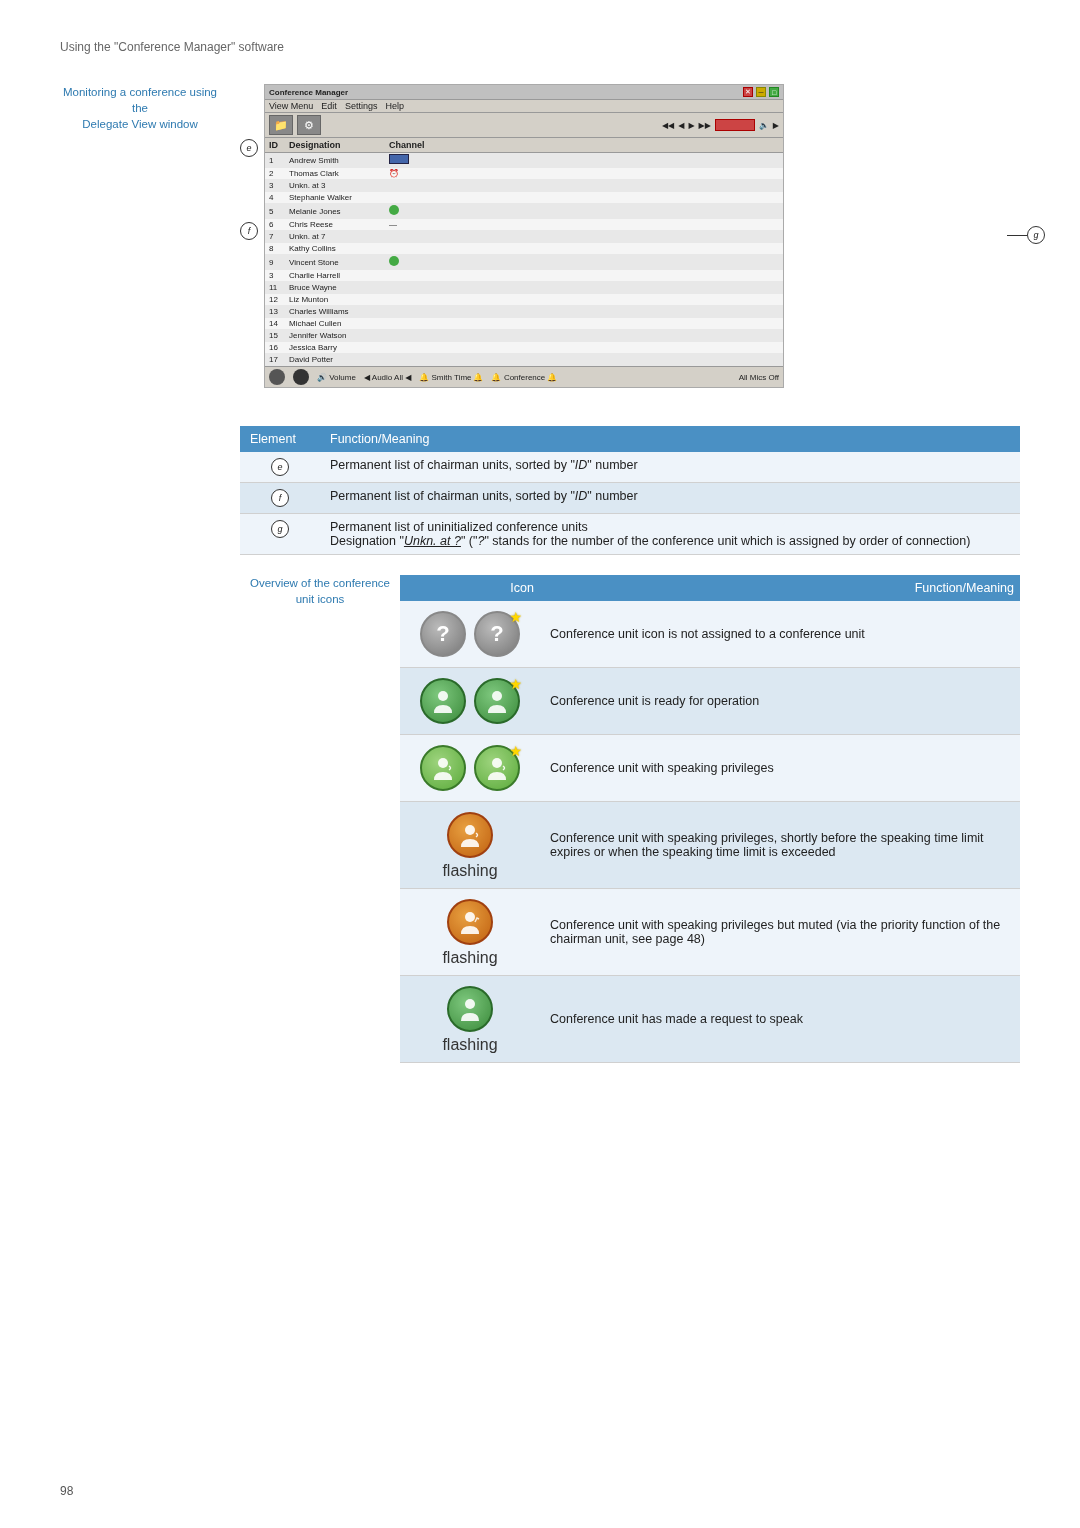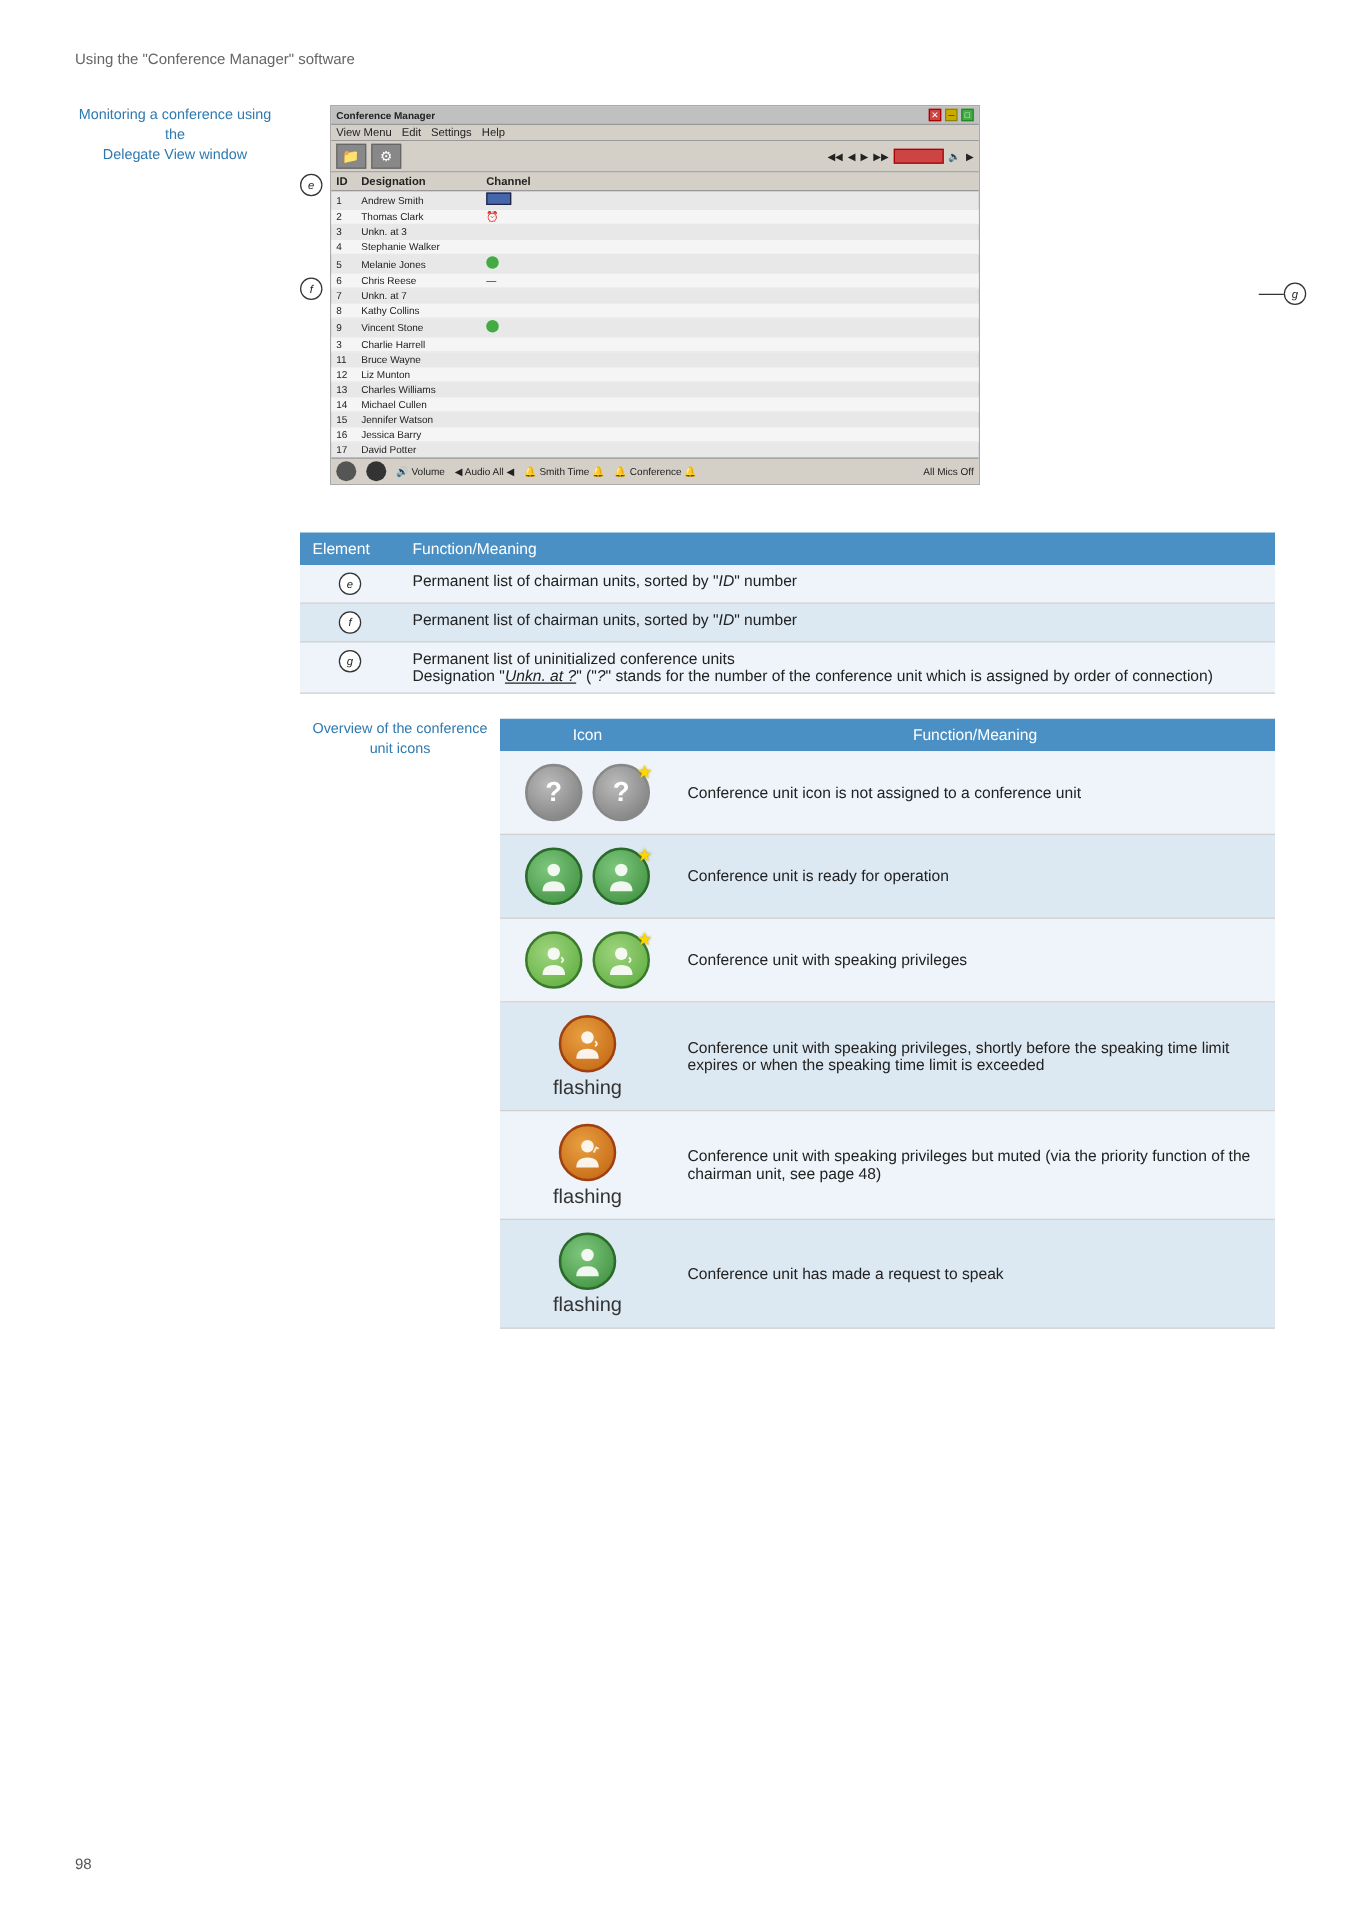--- a/index.html
+++ b/index.html
@@ -186,8 +186,8 @@
     .icon-table th {
       background: #4a90c4;
       color: #fff;
-      padding: 6px 26px;
-      text-align: center;
+      padding: 6px 6px;
+      text-align: right;
       font-weight: normal;
     }
 

